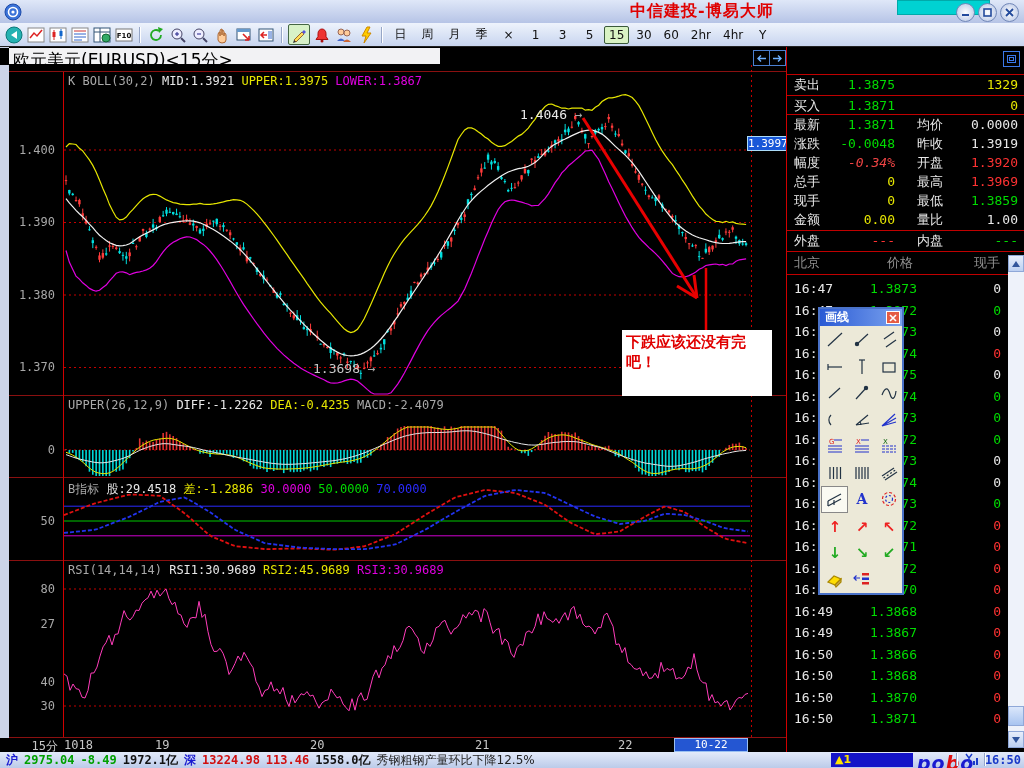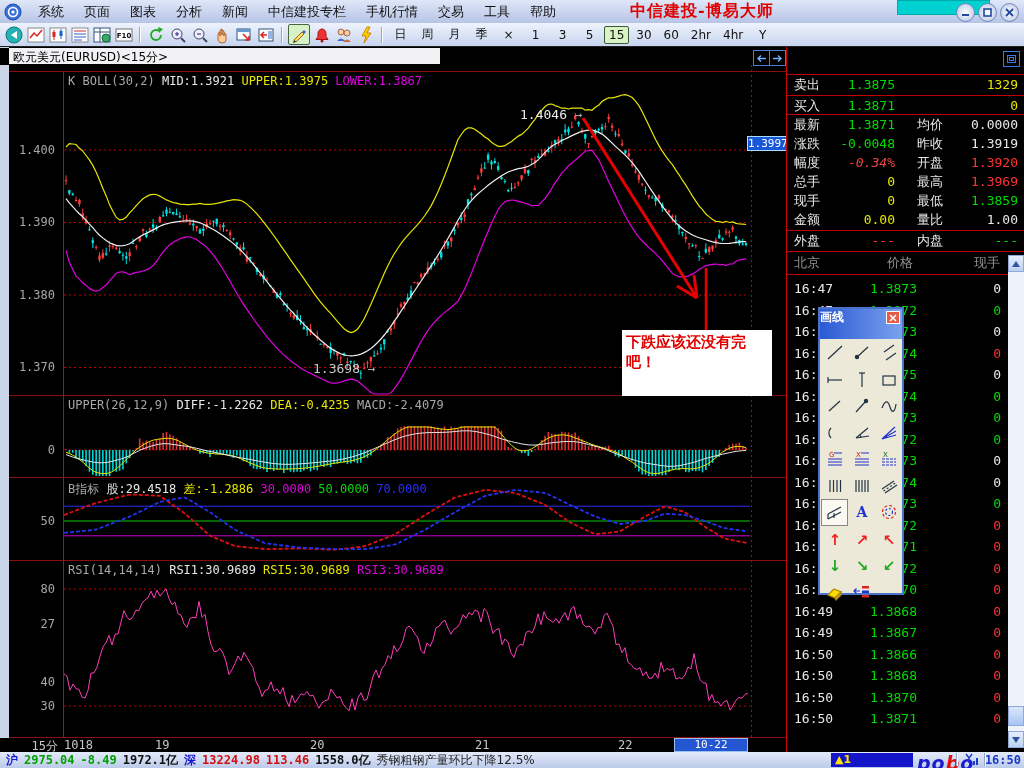--- a/index.html
+++ b/index.html
@@ -107,18 +107,6 @@
           <circle cx="9" cy="9" r="1.6" fill="#fff"></circle>
         </svg>
     </span>
-    <div id="menu-items" style="display:flex;">
-        <span class="mitem">系统</span>
-        <span class="mitem">页面</span>
-        <span class="mitem">图表</span>
-        <span class="mitem">分析</span>
-        <span class="mitem">新闻</span>
-        <span class="mitem">中信建投专栏</span>
-        <span class="mitem">手机行情</span>
-        <span class="mitem">交易</span>
-        <span class="mitem">工具</span>
-        <span class="mitem">帮助</span>
-      </div>
     <div class="wtitle">中信建投-博易大师</div>
     <div class="cyanbox"></div>
     <div class="winbtns">

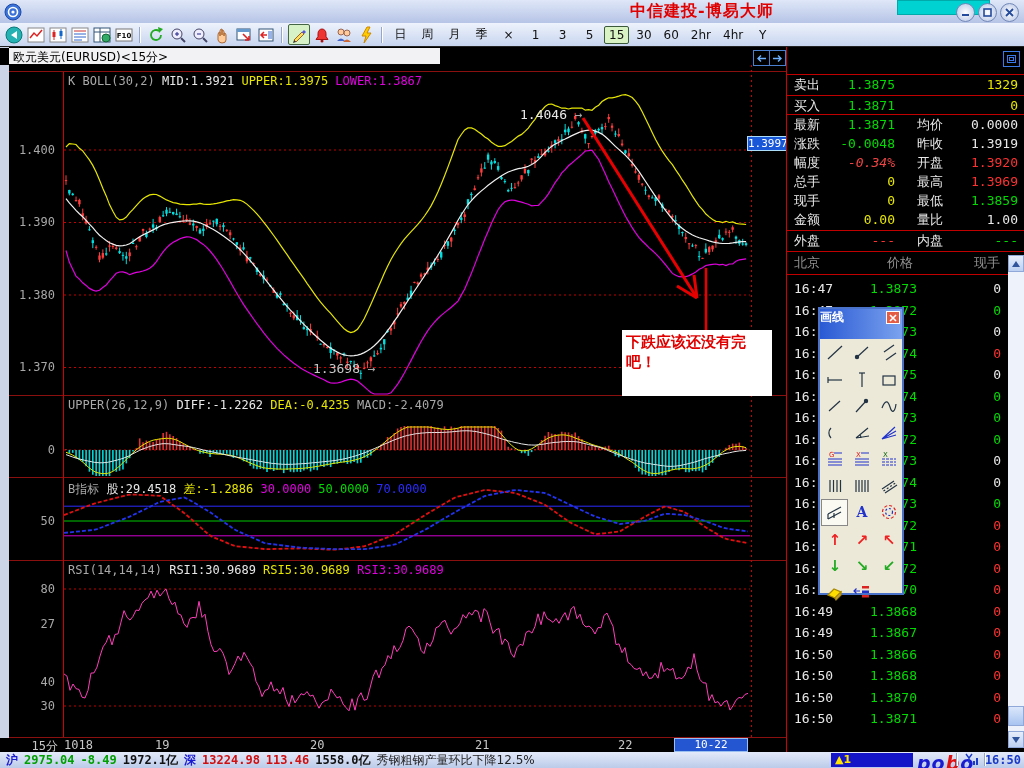--- a/index.html
+++ b/index.html
@@ -30,7 +30,7 @@
   .lstrip{position:absolute;left:0;top:0;width:9px;height:705px;background:#ccd4e8;}
   .chead{position:absolute;left:0;top:1px;width:786px;height:17px;background:#000;}
   .chead .white{position:absolute;left:9px;top:0;width:431px;height:16px;background:#f2f2f4;
-    color:#000;font-size:12px;padding:1px 0 0 4px;box-sizing:border-box;white-space:nowrap;}
+    color:#000;font-size:17px;padding:1px 0 0 4px;box-sizing:border-box;white-space:nowrap;}
   .navbtn{position:absolute;top:2px;width:15px;height:14px;background:#000;border:1px solid #4a7fd0;
     display:flex;align-items:center;justify-content:center;}
   #csvg{position:absolute;left:0;top:0;}

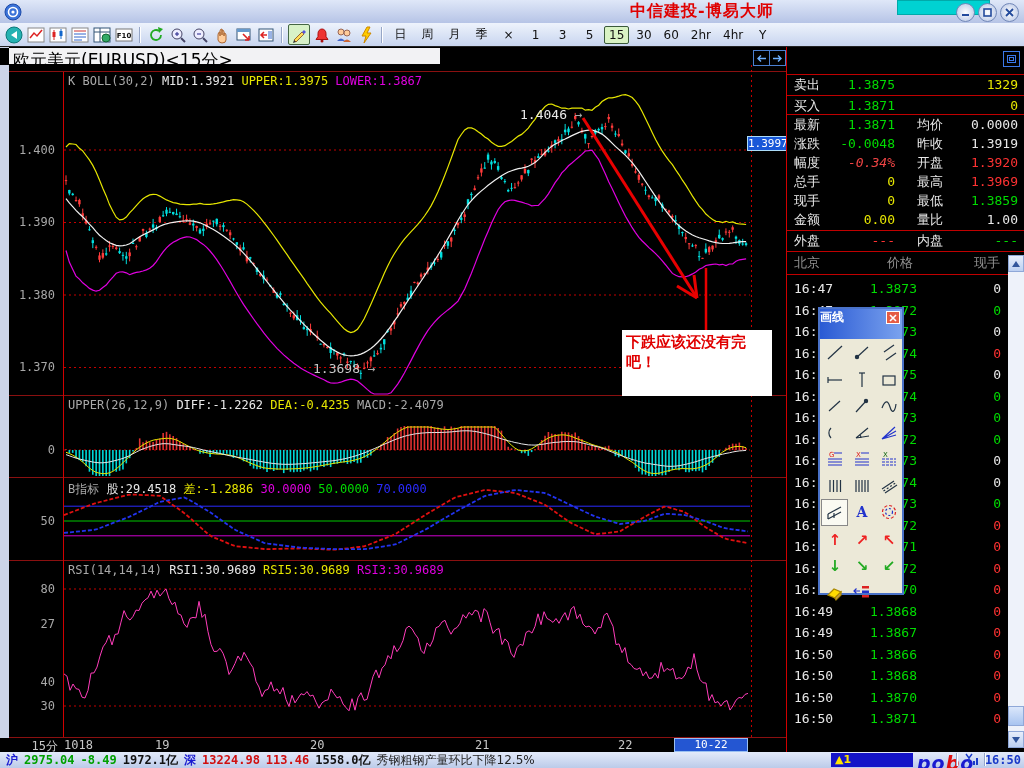--- a/index.html
+++ b/index.html
@@ -74,8 +74,8 @@
   
   .palette{position:absolute;left:818px;top:307px;width:86px;height:288px;background:#ece9d8;
     border:2px solid #4a72c8;box-sizing:border-box;z-index:30;}
-  .ptitle{height:30px;background:linear-gradient(90deg,#2a5ad4,#7aa2ee);color:#fff;font-size:12px;
-    font-weight:bold;line-height:17px;position:relative;}
+  .ptitle{height:17px;background:linear-gradient(90deg,#2a5ad4,#7aa2ee);color:#fff;font-size:12px;
+    font-weight:bold;line-height:17px;padding-left:5px;position:relative;}
   .pclose{position:absolute;right:2px;top:2px;width:14px;height:13px;background:#e55c44;border:1px solid #fff;
     box-sizing:border-box;display:flex;align-items:center;justify-content:center;}
   .pgrid{display:grid;grid-template-columns:repeat(3,27px);grid-auto-rows:26.5px;padding:1px 0 0 1px;}

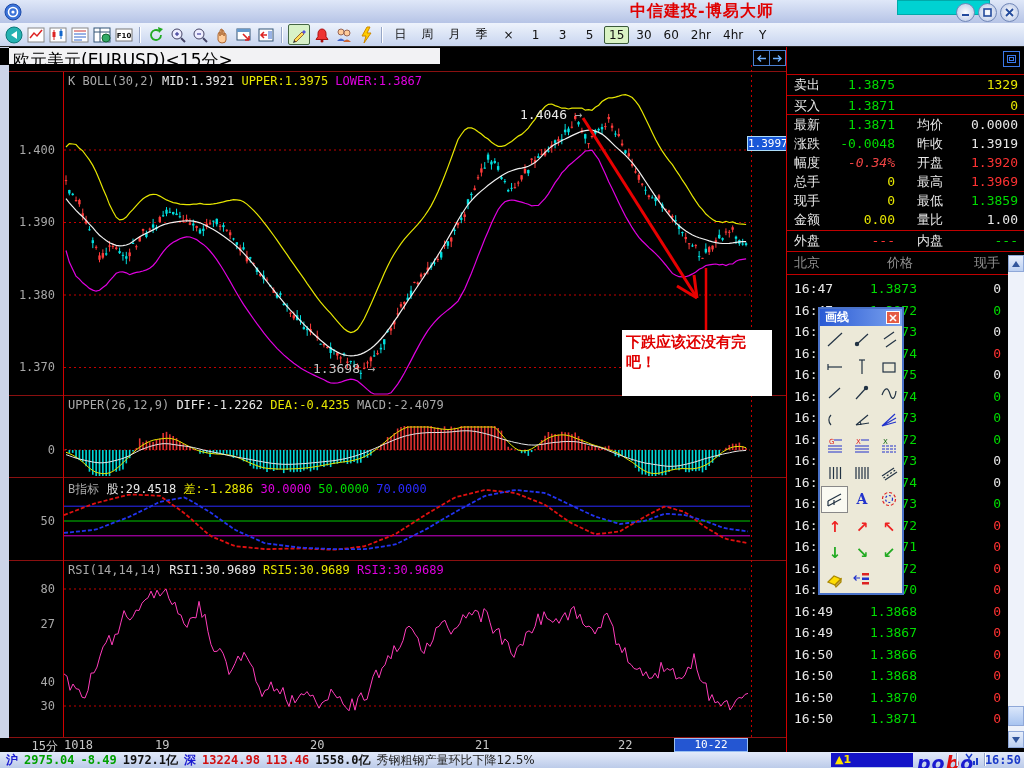--- a/index.html
+++ b/index.html
@@ -942,7 +942,7 @@
     <div class="ilabel" style="left:68px;top:516px;">
       <span class="gray">RSI(14,14,14)</span>
       <span class="whitet">RSI1:30.9689</span>
-      <span class="yellowt">RSI5:30.9689</span>
+      <span class="yellowt">RSI2:45.9689</span>
       <span class="magt">RSI3:30.9689</span>
     </div>
 

